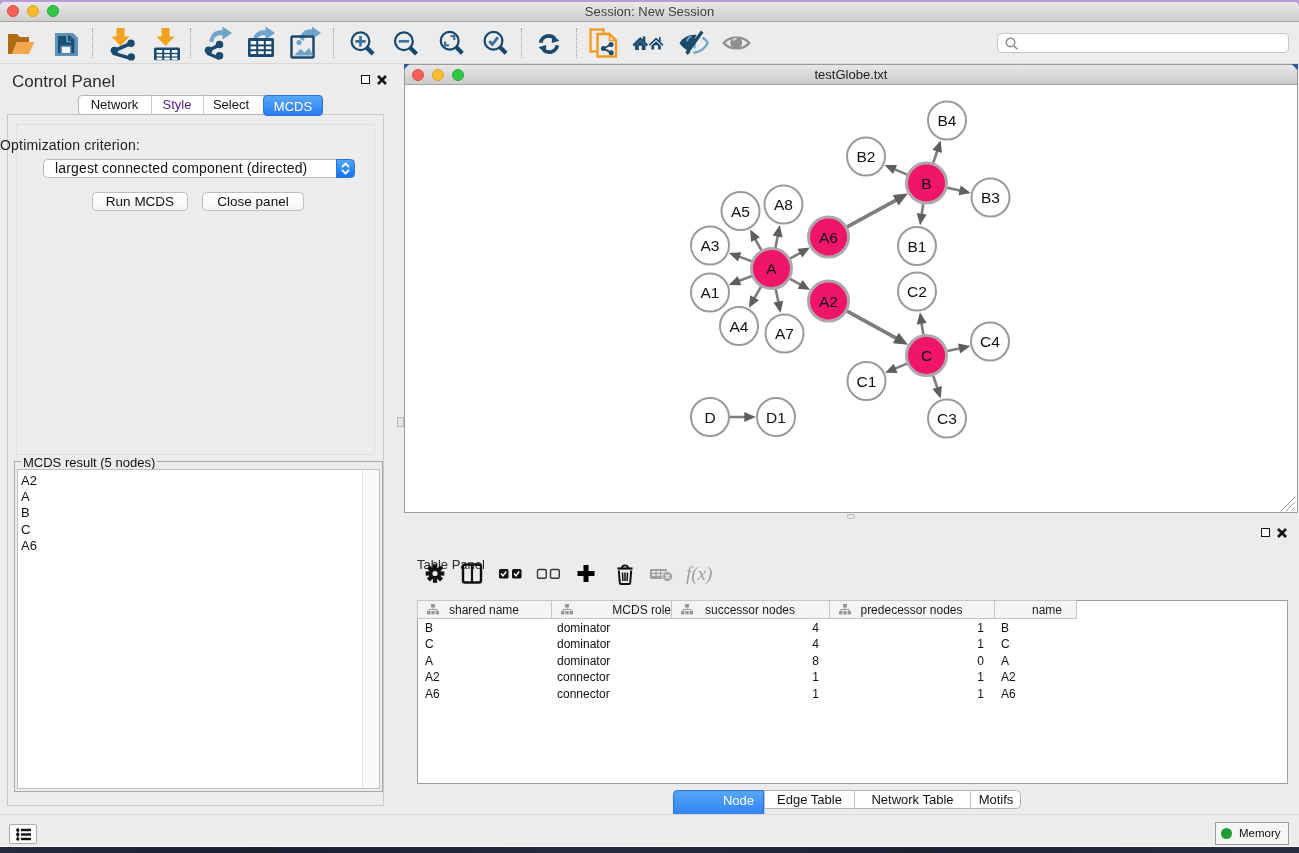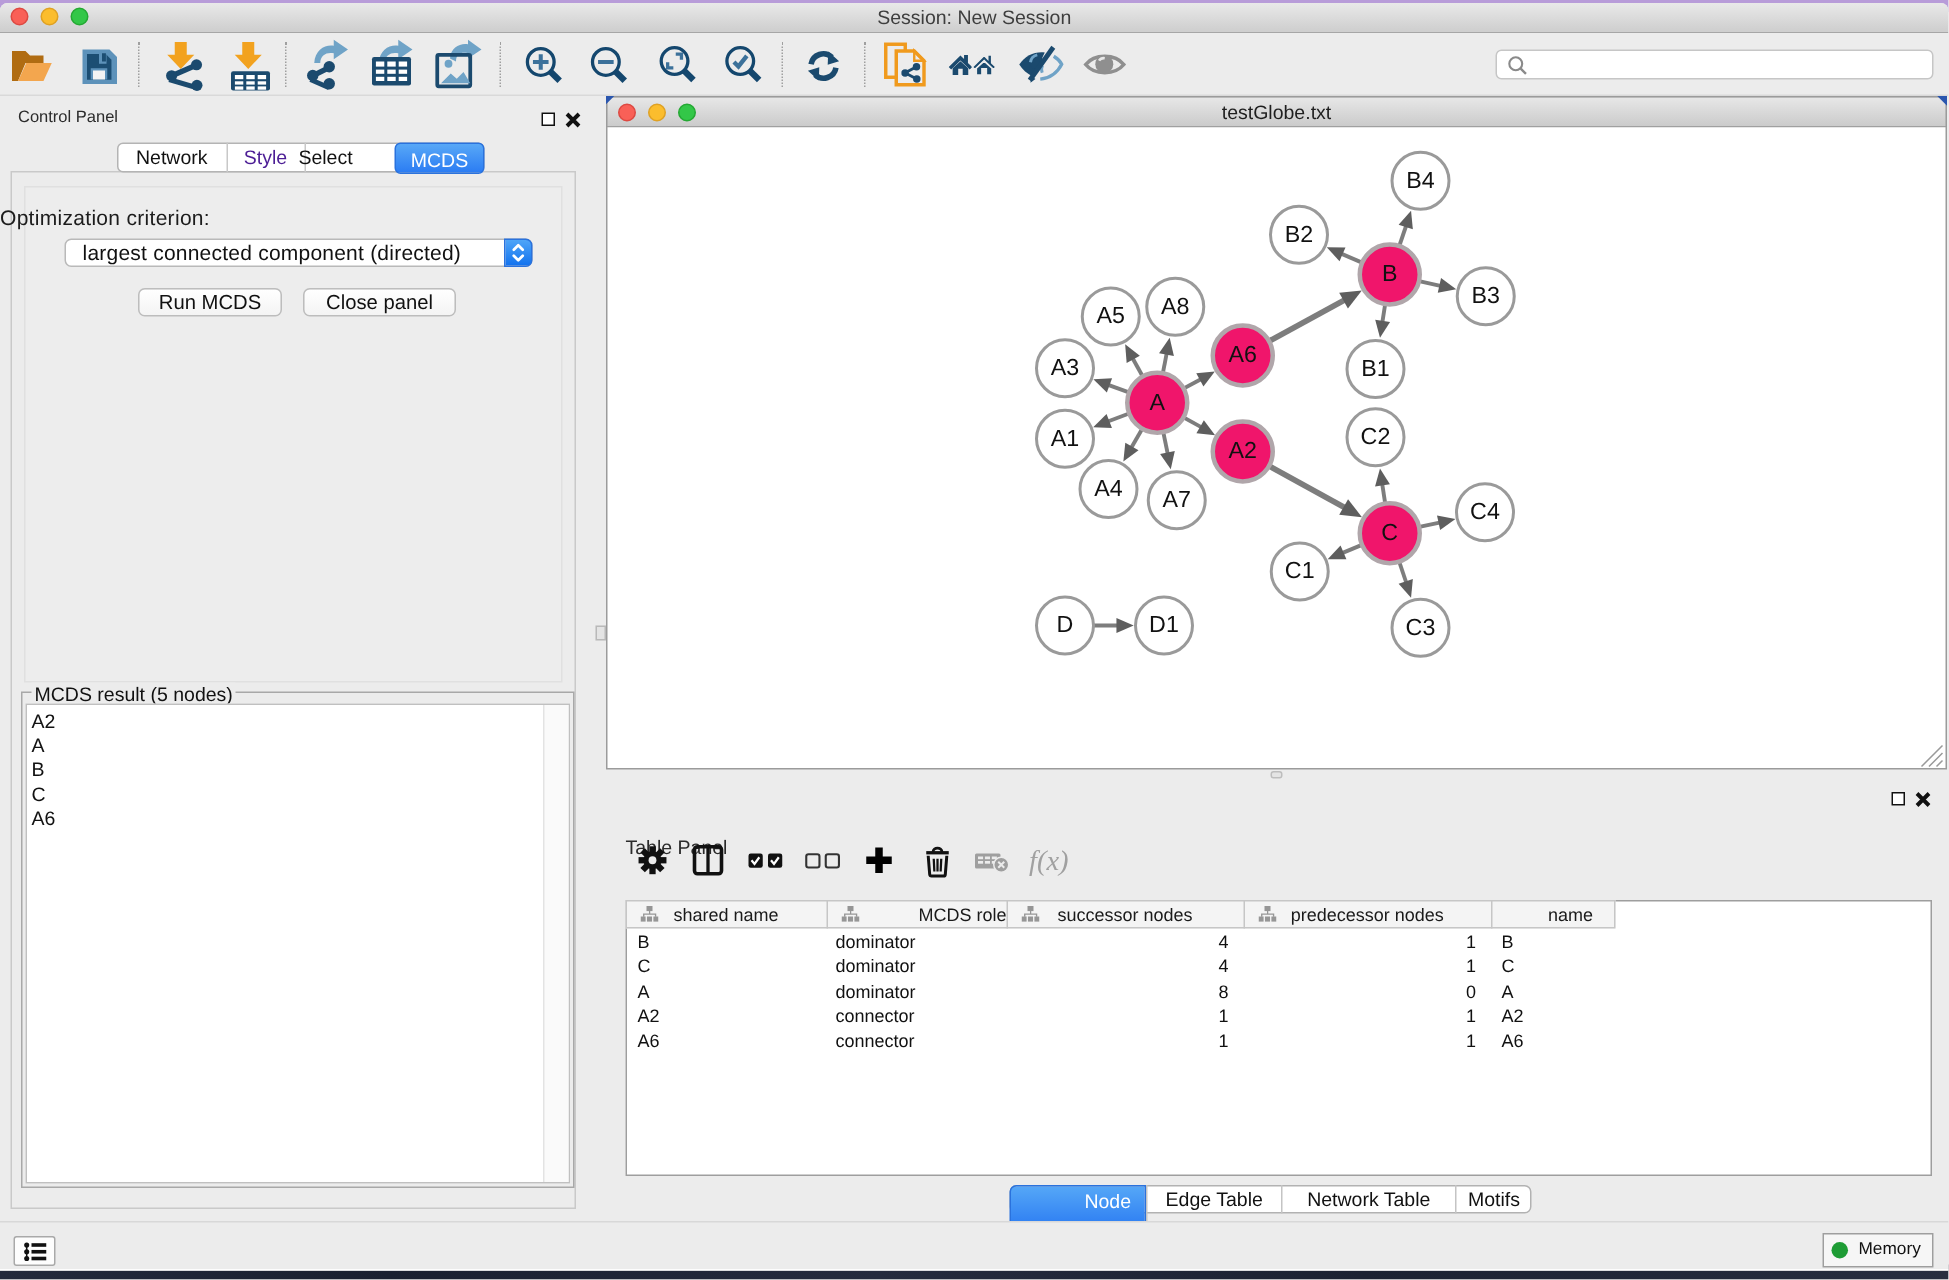--- a/index.html
+++ b/index.html
@@ -171,7 +171,7 @@
 <div class="abs" style="left:0;top:63px;width:1299px;height:1px;background:#d9d9d9;"></div>
 
 <div class="abs" style="left:0;top:64px;width:392px;height:750px;background:#ececec;"></div>
-<div class="abs" style="left:12px;top:72px;font-size:11px;color:#2b2b2b;">Control Panel</div>
+<div class="abs" style="left:12px;top:72px;font-size:17px;color:#2b2b2b;">Control Panel</div>
 <div class="abs" style="left:361px;top:75px;width:9px;height:9px;border:1.5px solid #111;background:#fff;"></div>
 <svg class="abs" style="left:376px;top:74px;" width="12" height="12" viewBox="0 0 12 12">
     <path d="M2 2 L10 10 M10 2 L2 10" stroke="#111" stroke-width="2.6"></path>

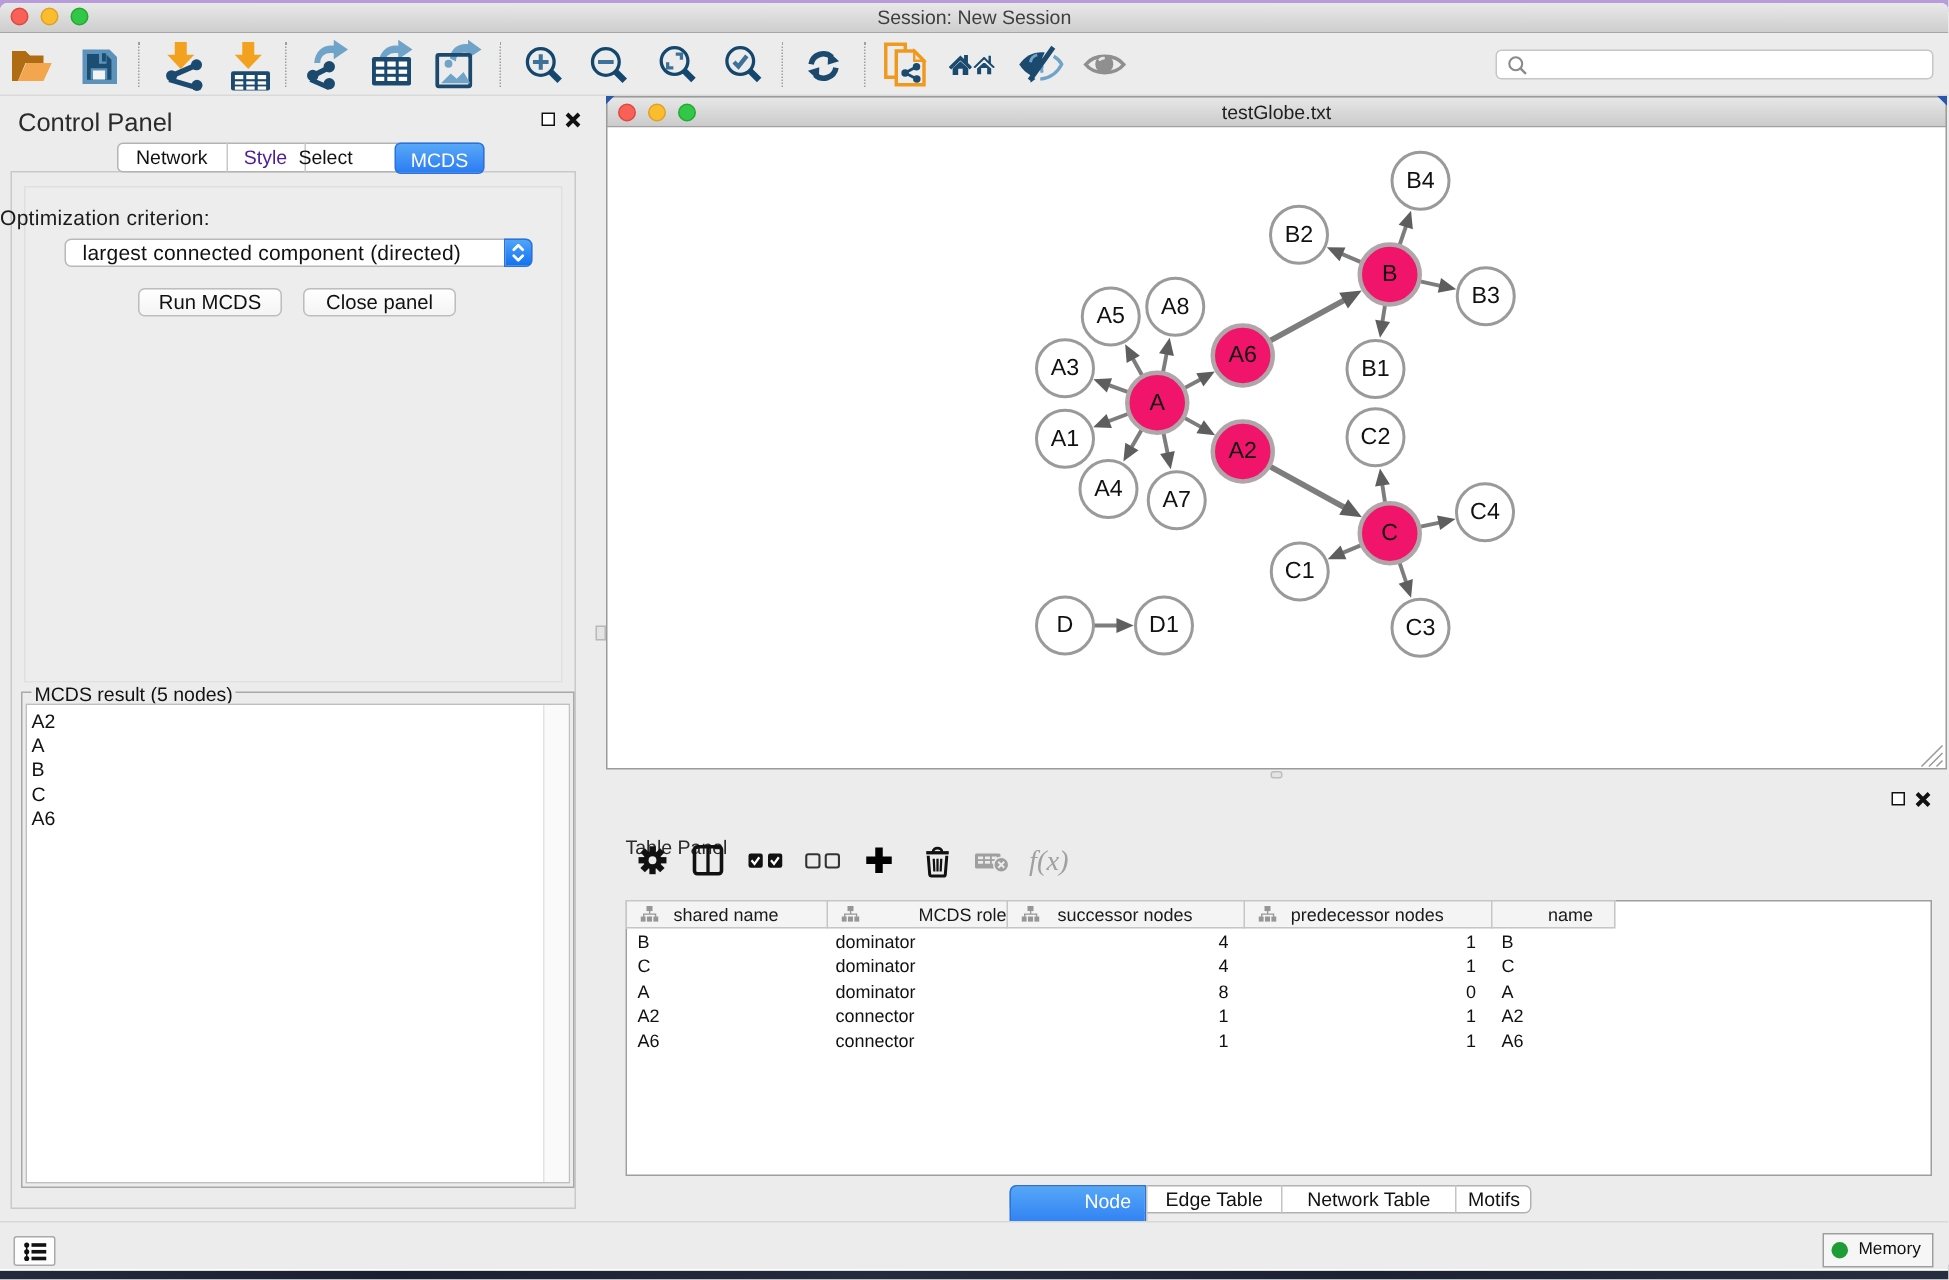--- a/index.html
+++ b/index.html
@@ -185,7 +185,7 @@
 <div class="abs" style="left:203px;top:95px;width:1px;height:20px;background:#c8c8c8;"></div>
 <div class="abs" style="left:78px;top:95px;width:73px;height:20px;line-height:20px;text-align:center;font-size:13px;color:#111;">Network</div>
 <div class="abs" style="left:151px;top:95px;width:52px;height:20px;line-height:20px;text-align:center;font-size:13px;color:#4c1d95;">Style</div>
-<div class="abs" style="left:194px;top:95px;width:46px;height:20px;line-height:20px;text-align:center;font-size:13px;color:#111;">Select</div>
+<div class="abs" style="left:208px;top:95px;width:46px;height:20px;line-height:20px;text-align:center;font-size:13px;color:#111;">Select</div>
 <div class="abs" style="left:263px;top:94.5px;width:60px;height:21px;line-height:21px;text-align:center;font-size:13px;color:#fff;background:linear-gradient(#58a8f7,#2b7cf3);border-radius:4px;border:1px solid #2a72dd;">MCDS</div>
 
 <div class="abs" style="left:0;top:137px;width:400px;text-align:left;font-size:14px;letter-spacing:0.2px;color:#1c1c1c;">Optimization criterion:</div>

